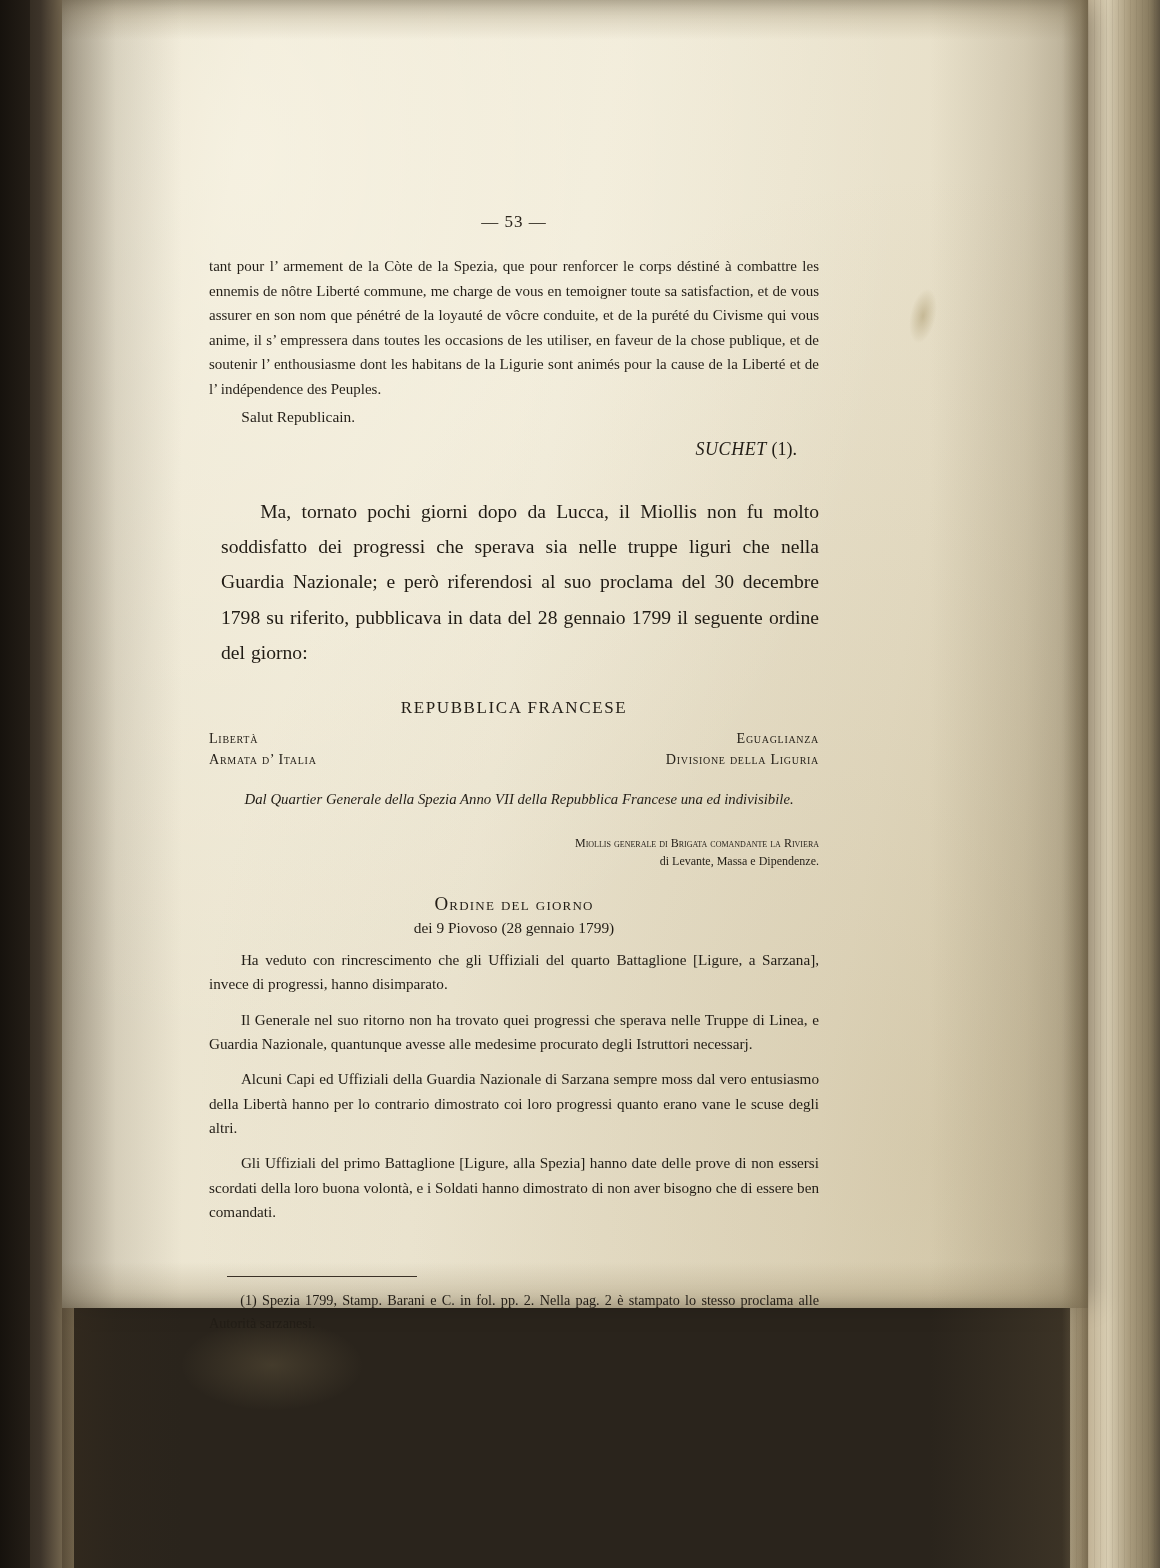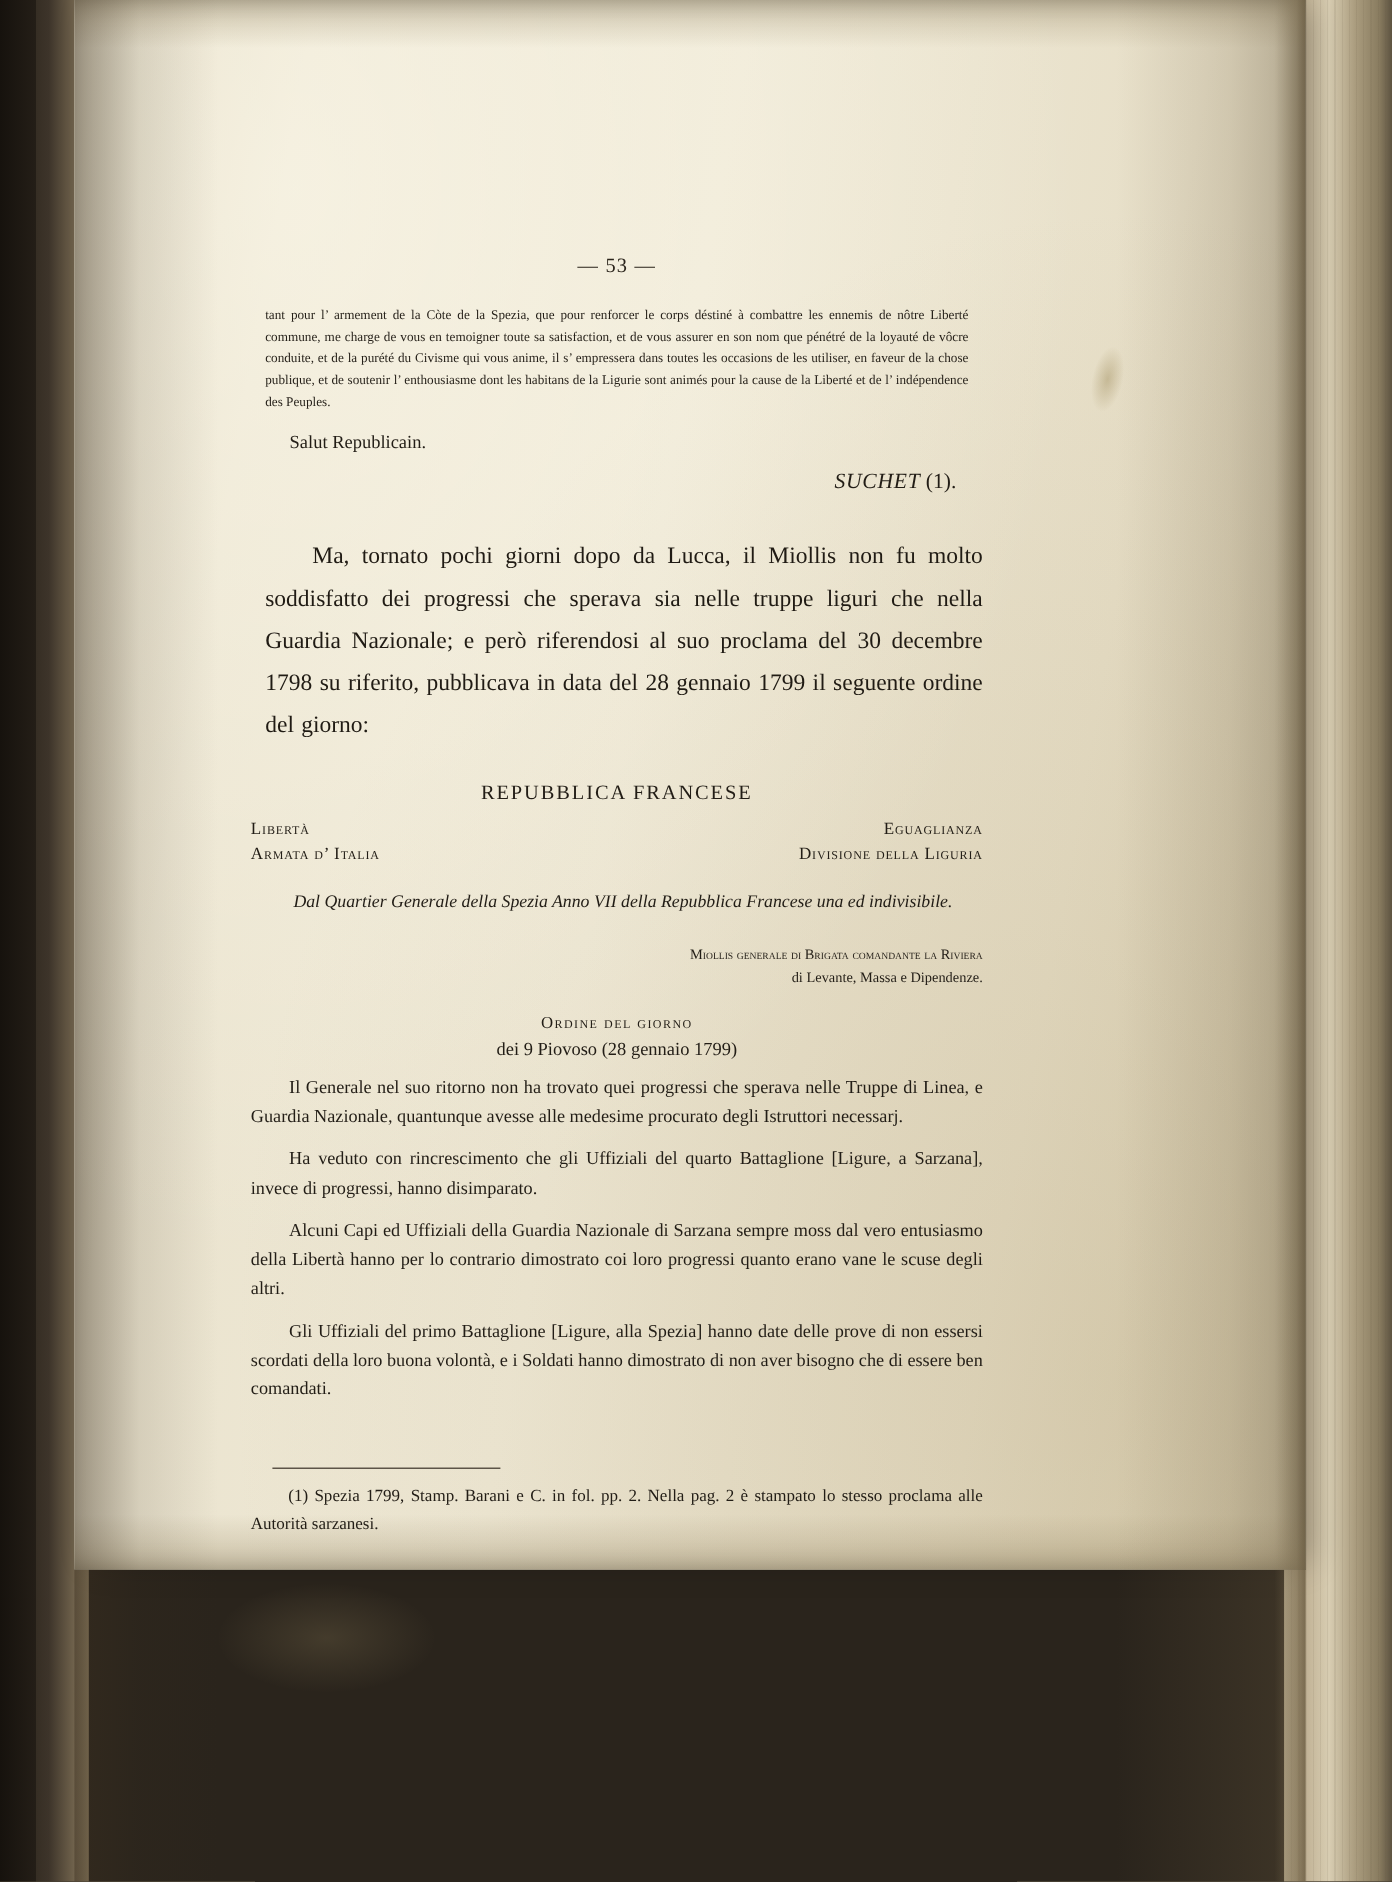--- a/index.html
+++ b/index.html
@@ -126,8 +126,8 @@
   }
 
   .para {
-    margin: 12px;
-    font-size: 11px;
+    margin: 0;
+    font-size: 15px;
     line-height: 1.64;
     text-align: justify;
     text-justify: inter-word;

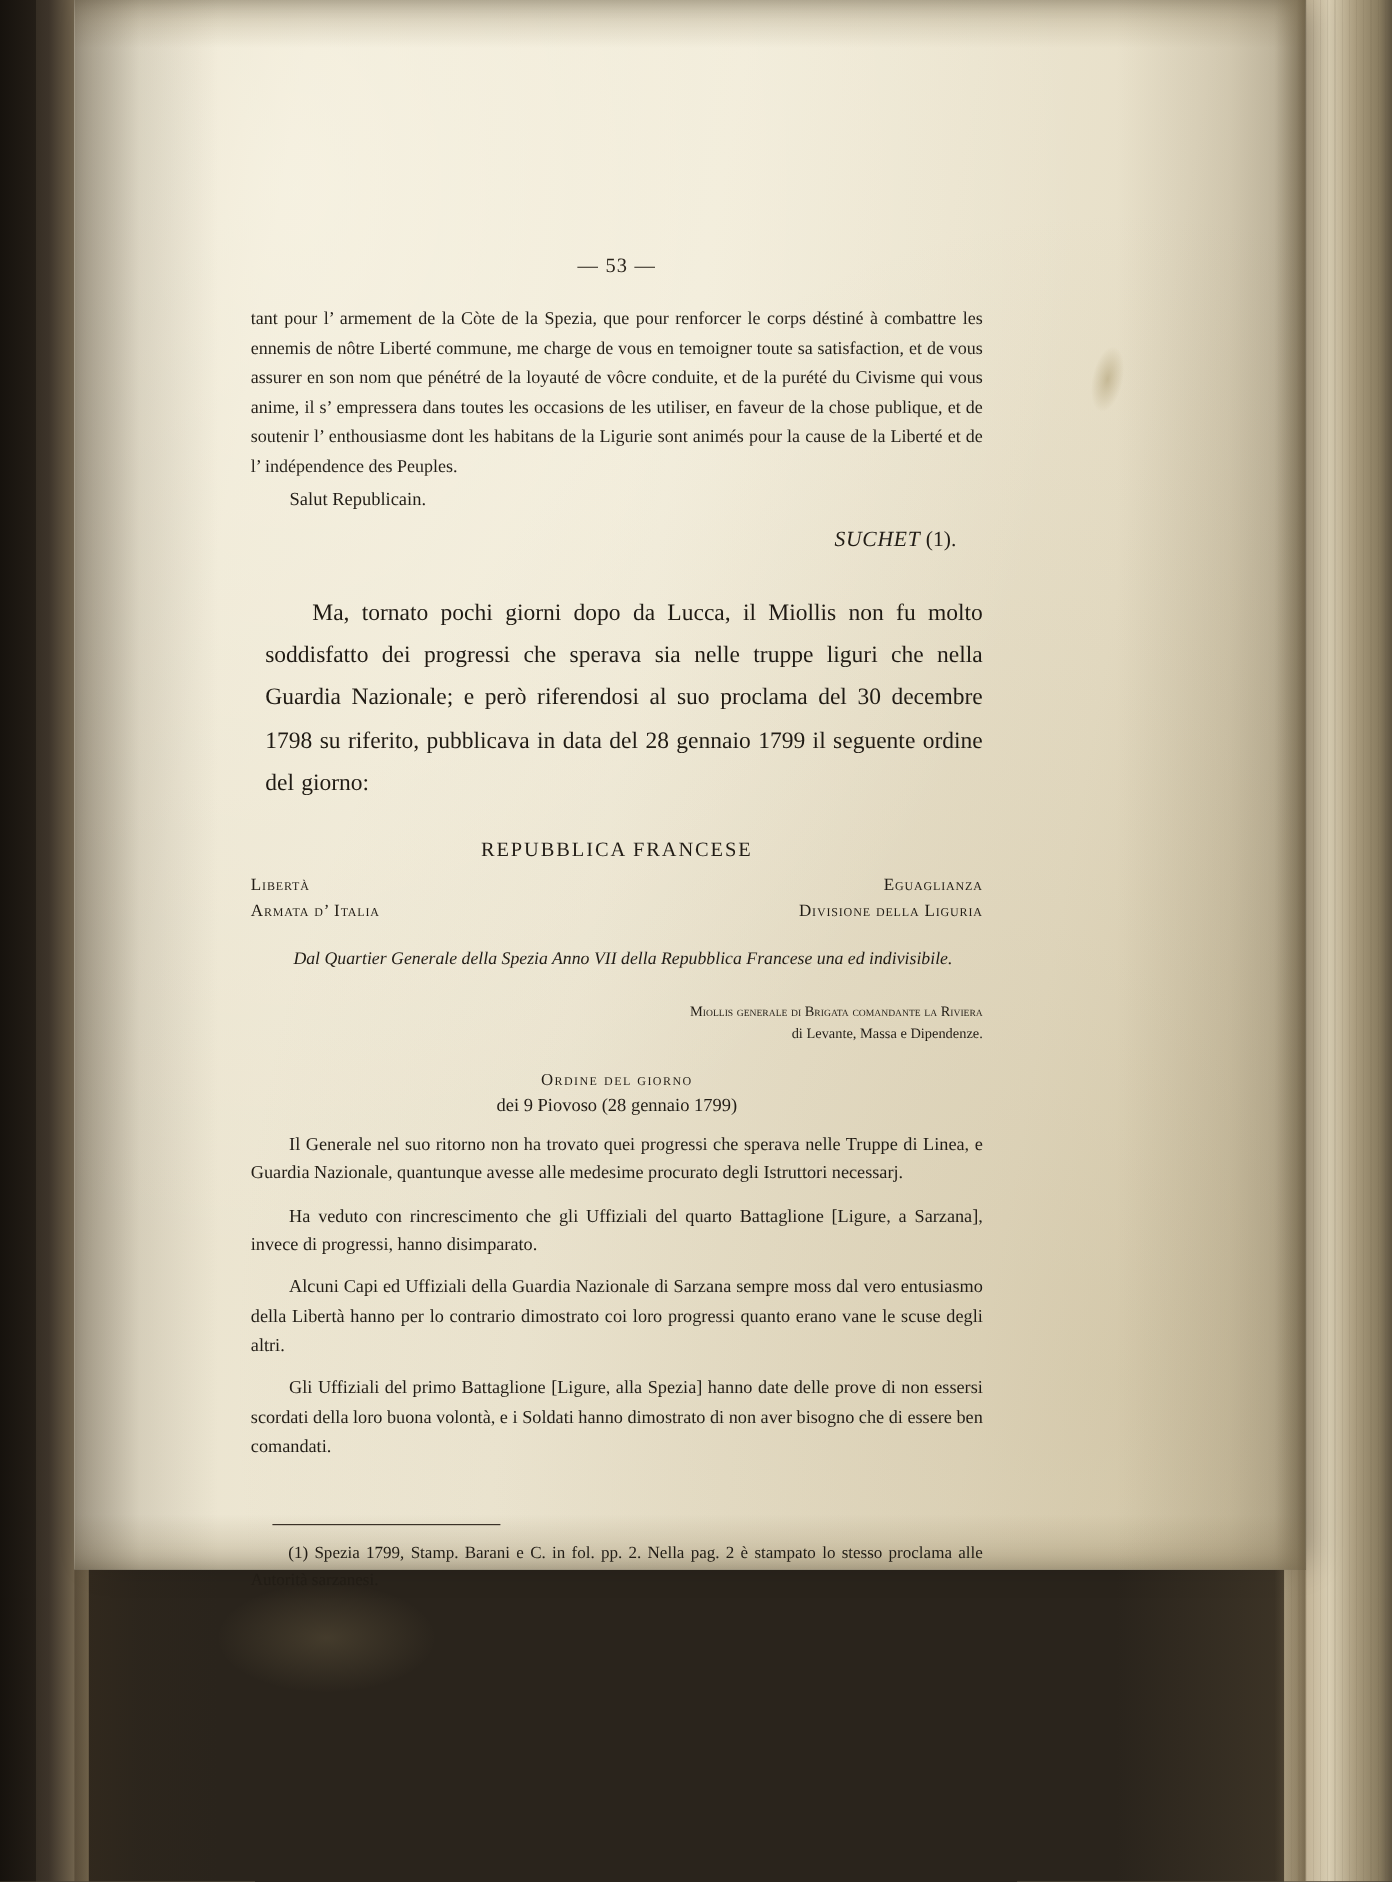--- a/index.html
+++ b/index.html
@@ -197,7 +197,7 @@
   .odg {
     text-align: center;
     margin: 22px 0 0 0;
-    font-size: 14px;
+    font-size: 19px;
     letter-spacing: 1.2px;
   }
   .odg-sub {

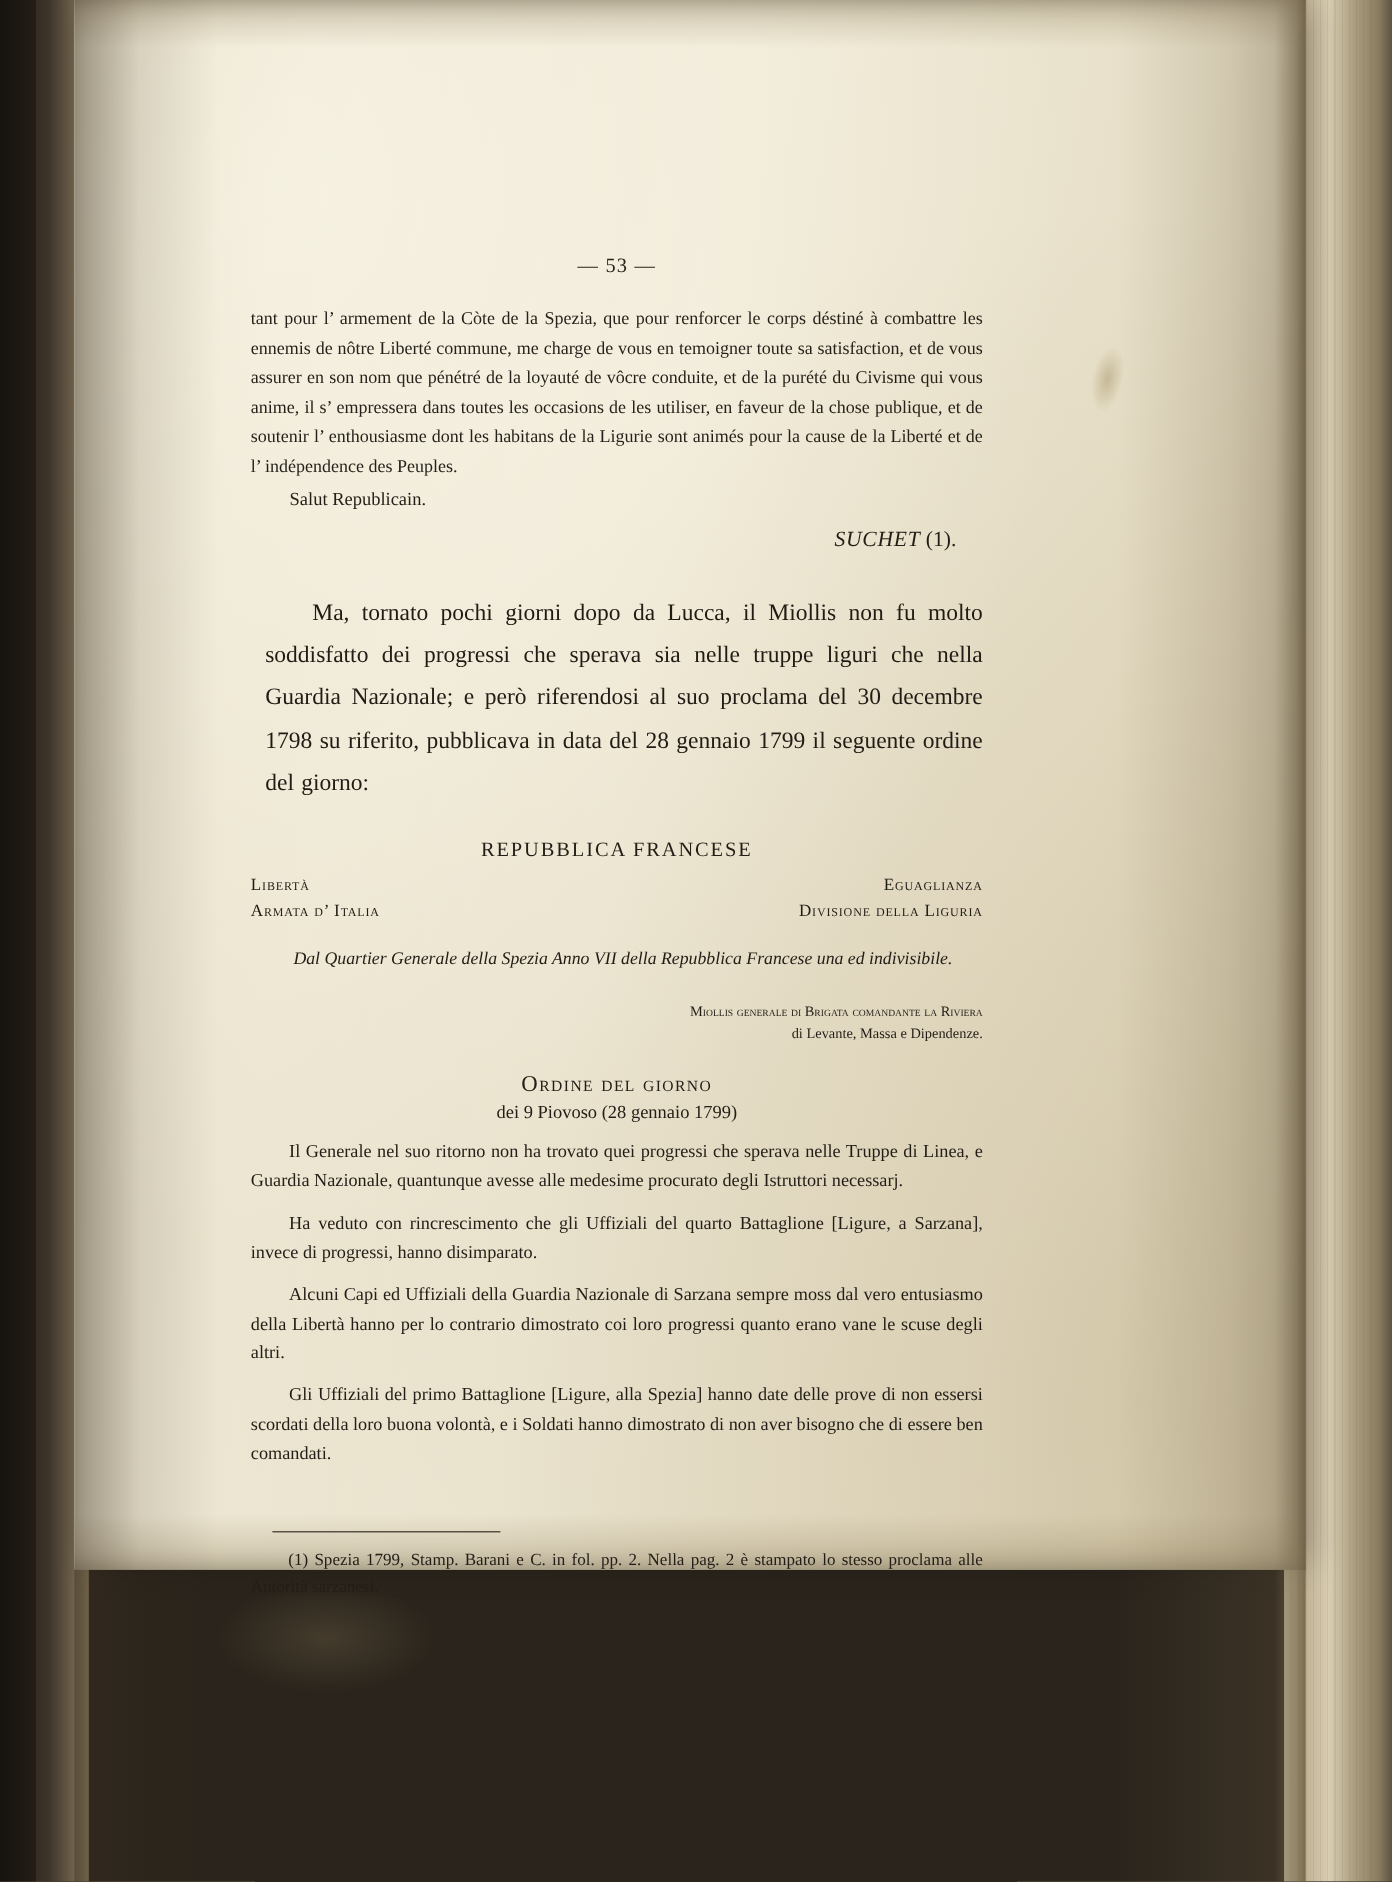--- a/index.html
+++ b/index.html
@@ -301,8 +301,8 @@
       <div class="odg sc">Ordine del giorno</div>
       <div class="odg-sub">dei 9 Piovoso (28 gennaio 1799)</div>
 
+      <p class="body-para">Ha veduto con rincrescimento che gli Uffiziali del quarto Battaglione [Ligure, a Sarzana], invece di progressi, hanno disimparato.</p>
       <p class="body-para">Il Generale nel suo ritorno non ha trovato quei progressi che sperava nelle Truppe di Linea, e Guardia Nazionale, quantunque avesse alle medesime procurato degli Istruttori necessarj.</p>
-      <p class="body-para">Ha veduto con rincrescimento che gli Uffiziali del quarto Battaglione [Ligure, a Sarzana], invece di progressi, hanno disimparato.</p>
       <p class="body-para">Alcuni Capi ed Uffiziali della Guardia Nazionale di Sarzana sempre moss dal vero entusiasmo della Libertà hanno per lo contrario dimostrato coi loro progressi quanto erano vane le scuse degli altri.</p>
       <p class="body-para">Gli Uffiziali del primo Battaglione [Ligure, alla Spezia] hanno date delle prove di non essersi scordati della loro buona volontà, e i Soldati hanno dimostrato di non aver bisogno che di essere ben comandati.</p>
 

